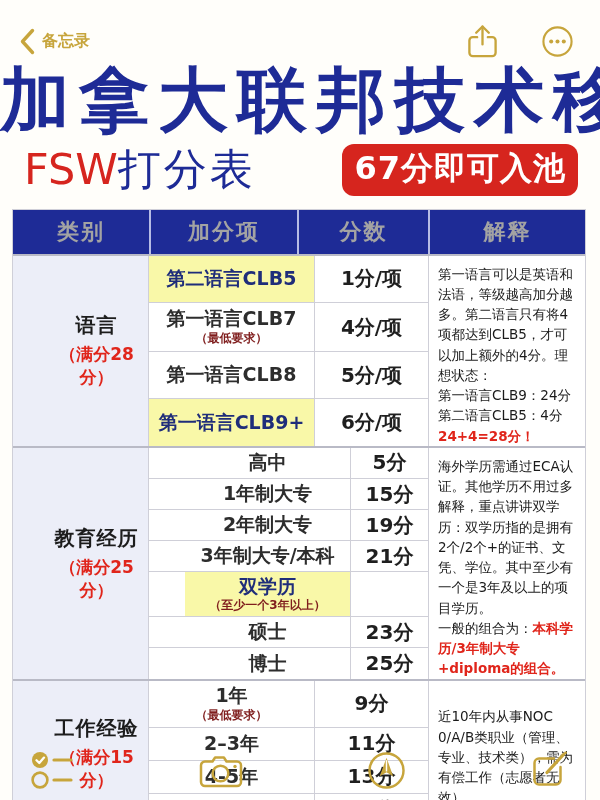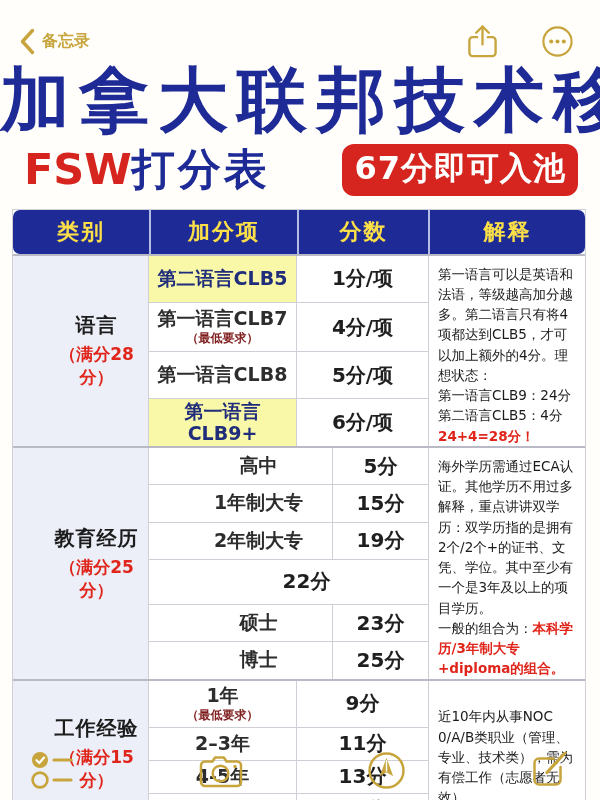--- a/index.html
+++ b/index.html
@@ -28,7 +28,7 @@
     display:flex;align-items:center;justify-content:space-between;
     padding:0 22px 0 24px;margin-top:5px;height:52px;
   }
-  .subtitle{font-size:43px;font-weight:700;color:var(--navy,#1e2b96);letter-spacing:3px;white-space:nowrap;}
+  .subtitle{font-size:43px;font-weight:400;color:var(--navy,#1e2b96);letter-spacing:3px;white-space:nowrap;}
   .subtitle .fsw{color:var(--red,#d6251e);letter-spacing:0;}
   .badge{
     background:var(--red,#d6251e);color:#fff;

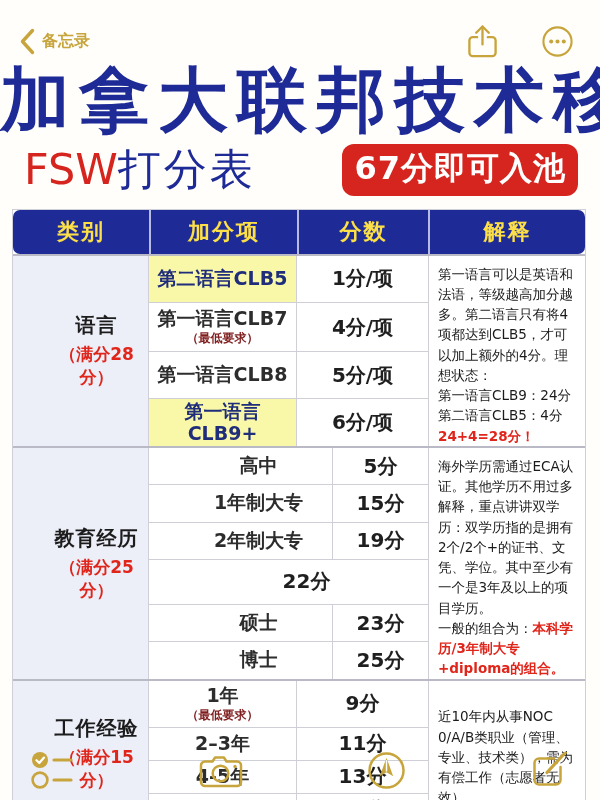--- a/index.html
+++ b/index.html
@@ -42,7 +42,7 @@
   }
   .thead{
     display:grid;grid-template-columns:136px 148px 131px 1fr;
-    background:var(--navy,#1e2b96);color:#fde047;height:44px;border-radius:7px;
+    background:var(--navy,#1e2b96);color:#a3a3a3;height:44px;
   }
   .thead .th{
     display:flex;align-items:center;justify-content:center;

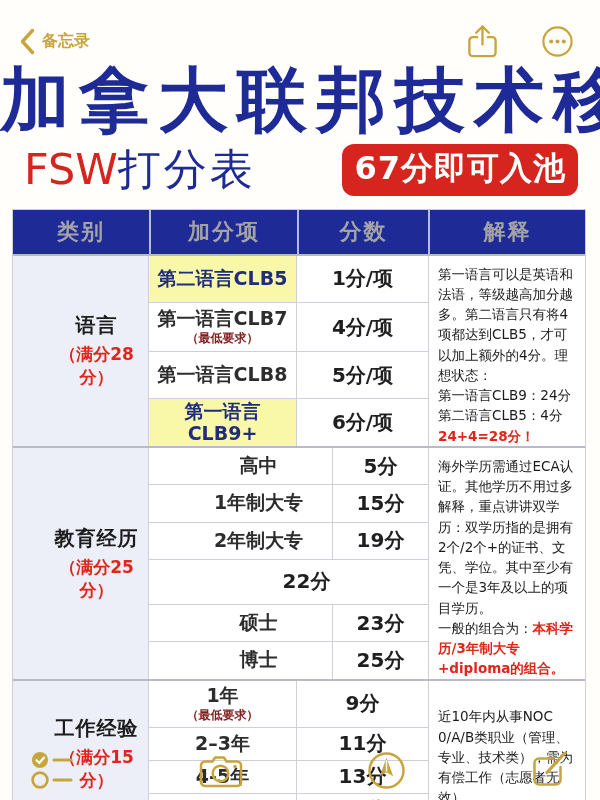--- a/index.html
+++ b/index.html
@@ -70,7 +70,7 @@
   .sec-edu .item-row.tall{min-height:44px;}
   .sec-work .item-row.tall{min-height:46px;}
   .item-label{
-    width:148px;box-sizing:border-box;
+    width:166px;box-sizing:border-box;
     display:flex;flex-direction:column;justify-content:center;align-items:center;
     font-size:19px;font-weight:bold;color:#2d2d2d;
     border-right:1px solid var(--border,#cfcfd8);padding:3px 2px;text-align:center;line-height:1.15;

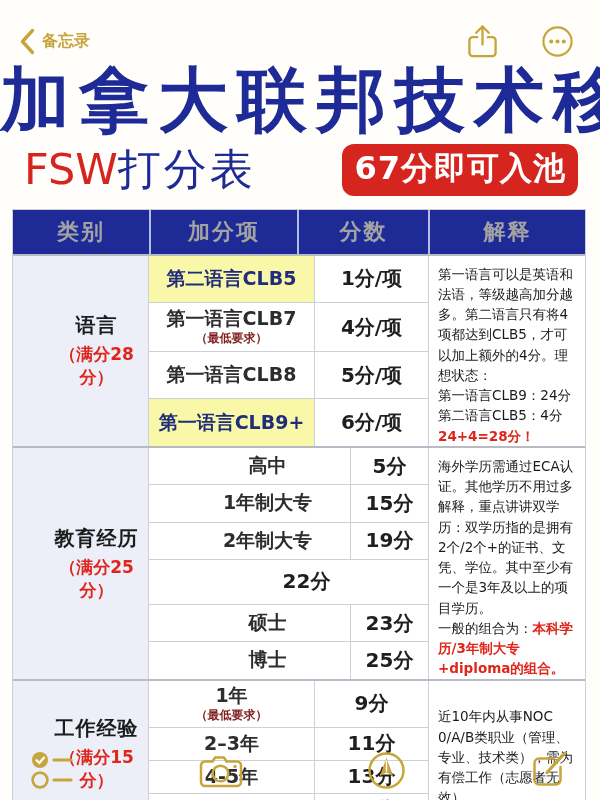--- a/index.html
+++ b/index.html
@@ -206,6 +206,12 @@
             <span>2年制大专</span>
           </div>
         <div class="item-score">19分</div>
+      </div>
+      <div class="item-row">
+        <div class="item-label">
+            <span>3年制大专/本科</span>
+          </div>
+        <div class="item-score">21分</div>
       </div>
       <div class="item-row tall">
         <div class="item-score">22分</div>

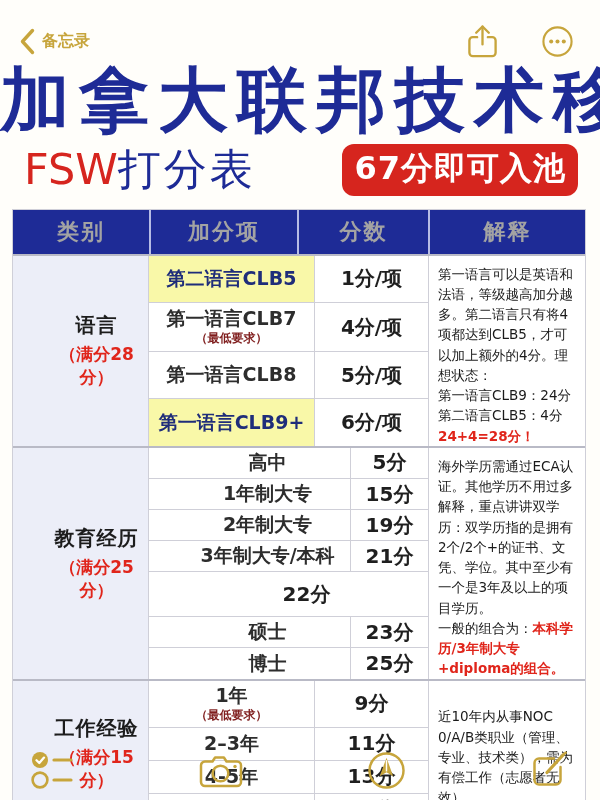--- a/index.html
+++ b/index.html
@@ -214,6 +214,10 @@
         <div class="item-score">21分</div>
       </div>
       <div class="item-row tall">
+        <div class="item-label highlight">
+          <span>双学历</span>
+          <span class="sub">（至少一个3年以上）</span>
+        </div>
         <div class="item-score">22分</div>
       </div>
       <div class="item-row">

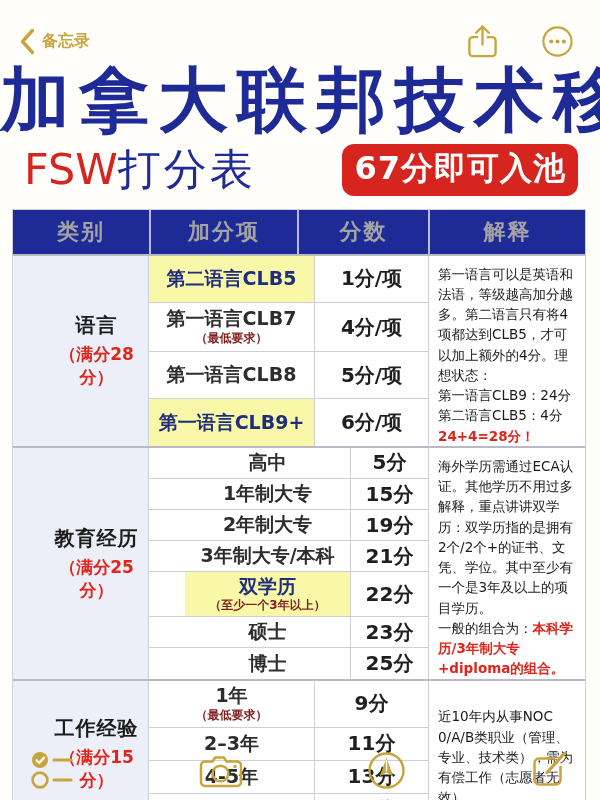--- a/index.html
+++ b/index.html
@@ -218,7 +218,6 @@
           <span>双学历</span>
           <span class="sub">（至少一个3年以上）</span>
         </div>
-        <div class="item-score">22分</div>
       </div>
       <div class="item-row">
         <div class="item-label">

